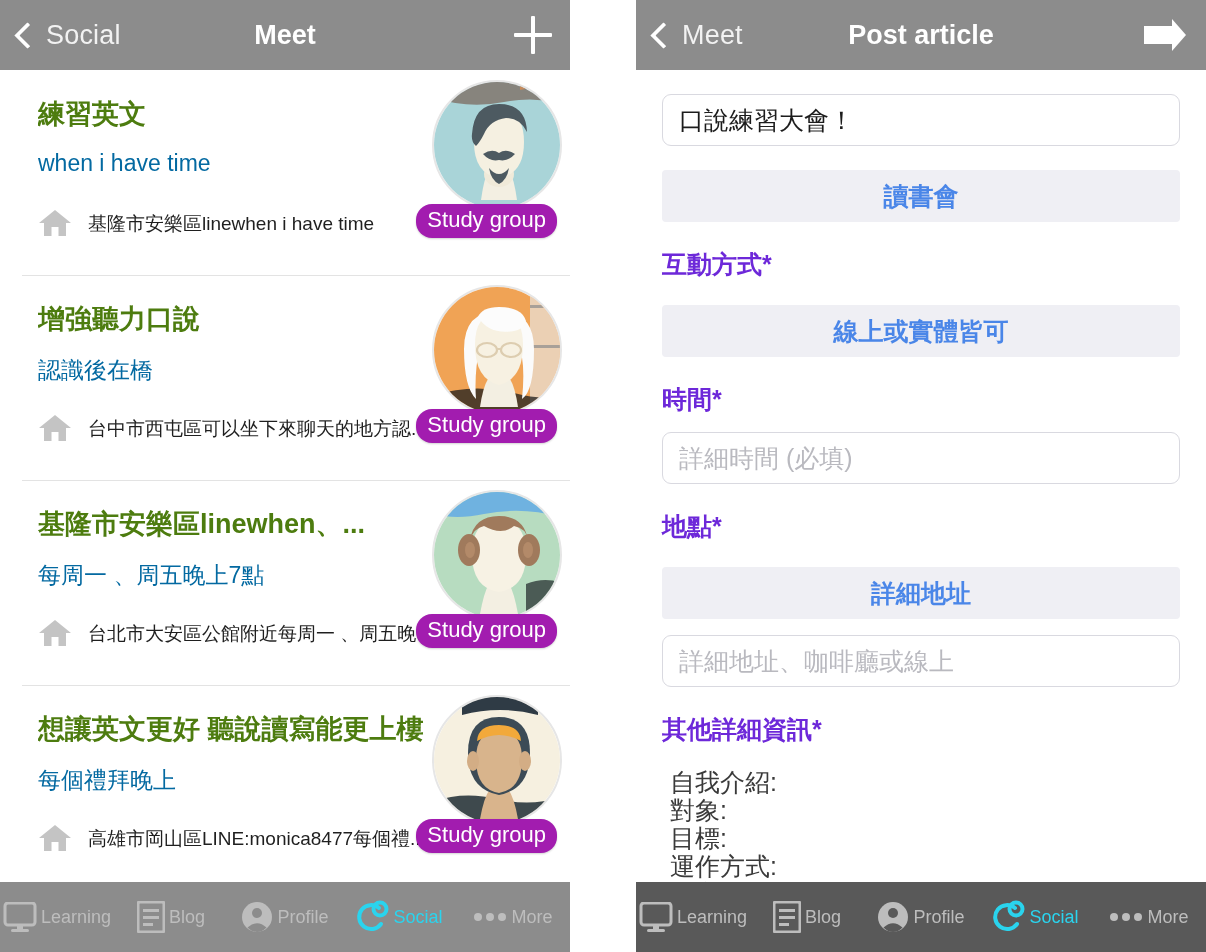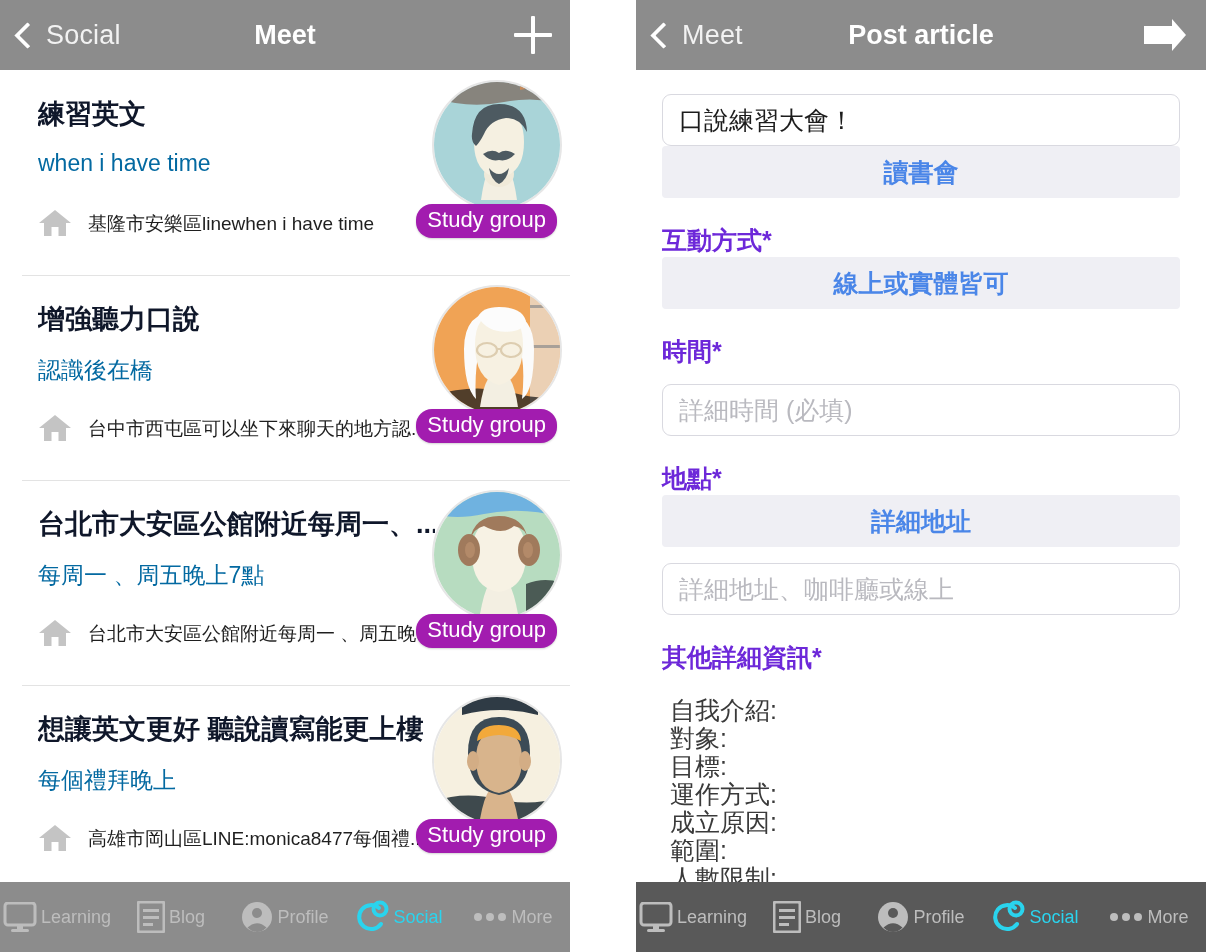--- a/index.html
+++ b/index.html
@@ -43,7 +43,7 @@
   .row-divider{position:absolute;left:22px;right:0;top:0;height:1px;background:#e3e3e3;}
   .row-title{
     position:absolute;left:38px;top:26px;right:135px;
-    font-size:27px;font-weight:bold;color:#0f172a;
+    font-size:27px;font-weight:bold;color:#4d7c0f;
     white-space:nowrap;overflow:hidden;text-overflow:clip;
   }
   .row-sub{

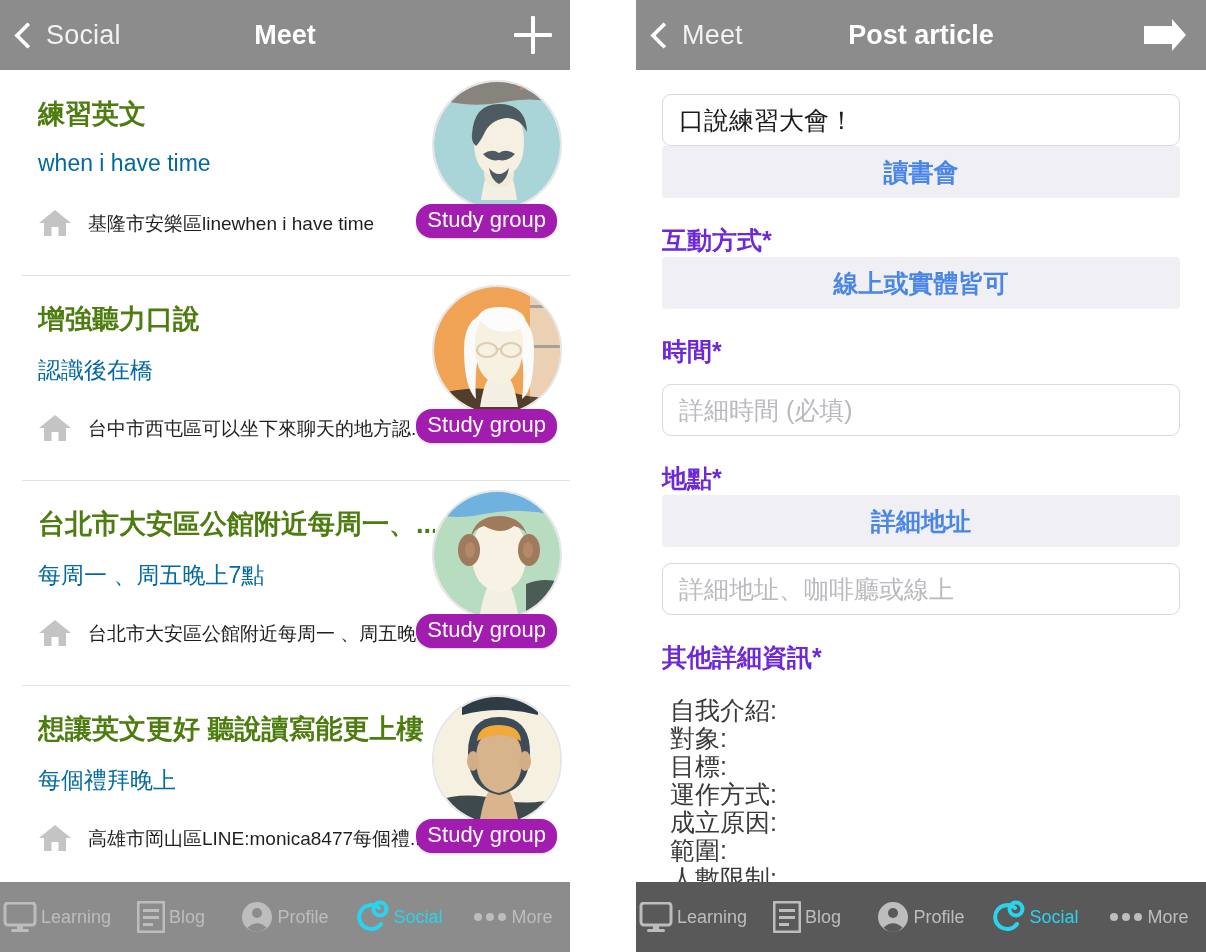--- a/index.html
+++ b/index.html
@@ -89,7 +89,7 @@
   }
   .txtfield.ph{color:#b9b9bf;}
   .picker{
-    margin-top:0;height:52px;background:#efeff4;border-radius:4px;
+    margin-top:24px;height:52px;background:#efeff4;border-radius:4px;
     display:flex;align-items:center;justify-content:center;
     font-size:25px;color:#4a86e8;font-weight:bold;cursor:pointer;
   }

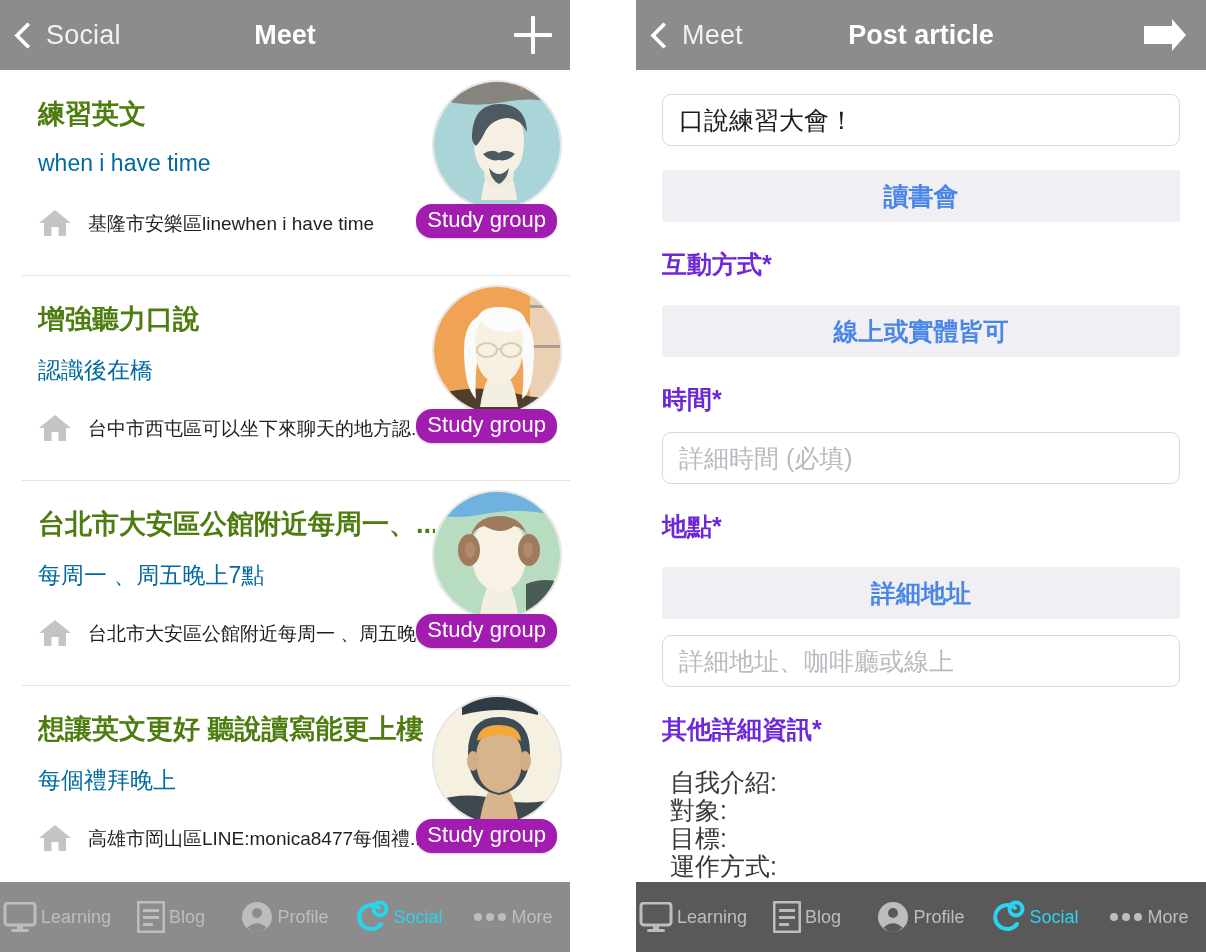--- a/index.html
+++ b/index.html
@@ -175,7 +175,7 @@
 
       <div class="row" style="top:0;">
         <div class="row-divider"></div>
-        <div class="row-title">台北市大安區公館附近每周一、...</div>
+        <div class="row-title">基隆市安樂區linewhen、...</div>
         <div class="row-sub">每周一 、周五晚上7點</div>
         <svg class="home-icon" viewBox="0 0 34 30">
           <path d="M17 2 L33 15 L28 15 L28 28 L20.5 28 L20.5 19 L13.5 19 L13.5 28 L6 28 L6 15 L1 15 Z" fill="#c4c4c4"></path>

